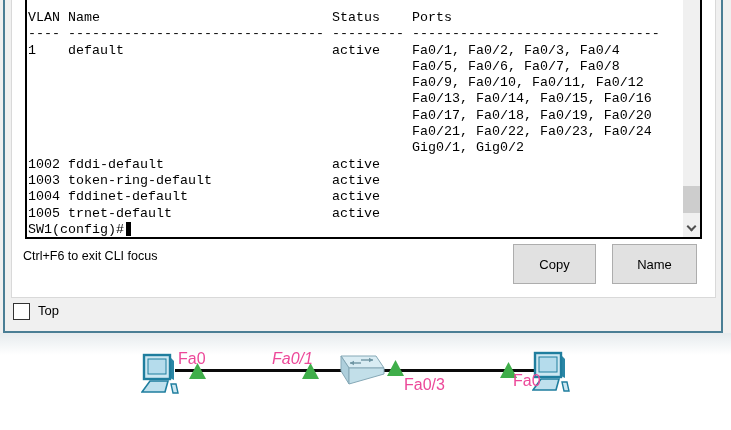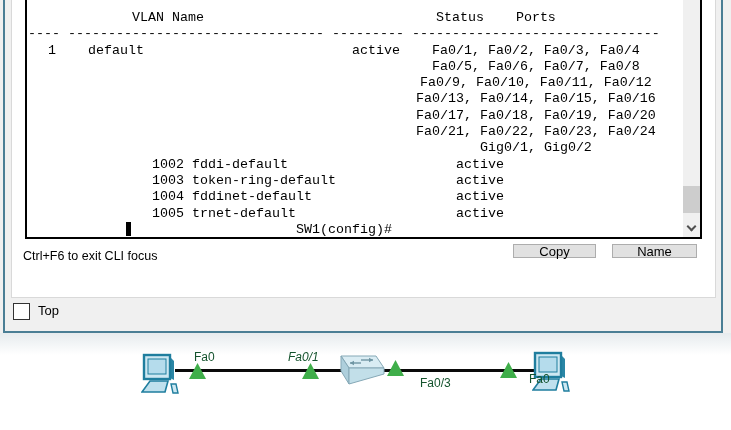--- a/index.html
+++ b/index.html
@@ -20,7 +20,7 @@
   #terminal-text { position:absolute; left:1px; top:16px;
                    font-family:"Liberation Mono","DejaVu Sans Mono",monospace;
                    font-size:13.33px; line-height:16.3px; color:#000000;
-                   white-space:pre;text-align:center; }
+                   white-space:pre; }
   #term-cursor { position:absolute; left:98px; top:228px; width:5px; height:14px;
                  background:#000000; }
 

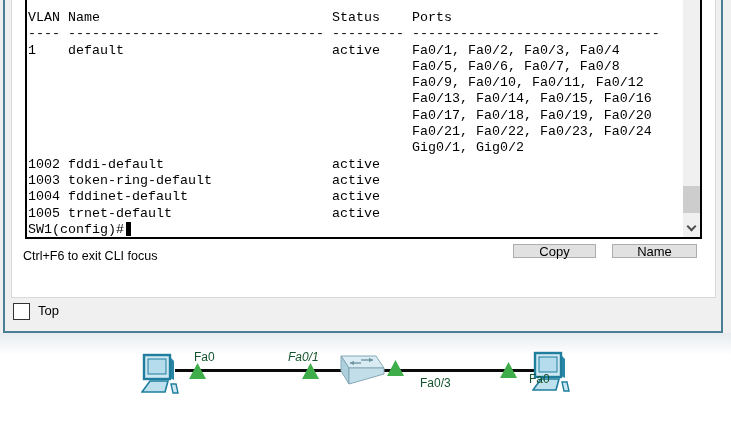--- a/index.html
+++ b/index.html
@@ -37,7 +37,7 @@
 
   
   #cli-hint { left:23px; top:249px; font-size:12.5px; color:#000000; }
-  .win-btn { position:absolute; top:244px; height:14px; background:#e1e1e1;
+  .win-btn { position:absolute; top:244px; height:40px; background:#e1e1e1;
              border:1px solid #adadad; font-size:13px; color:#000;
              display:flex; align-items:center; justify-content:center;
              font-family:"Liberation Sans", sans-serif; }

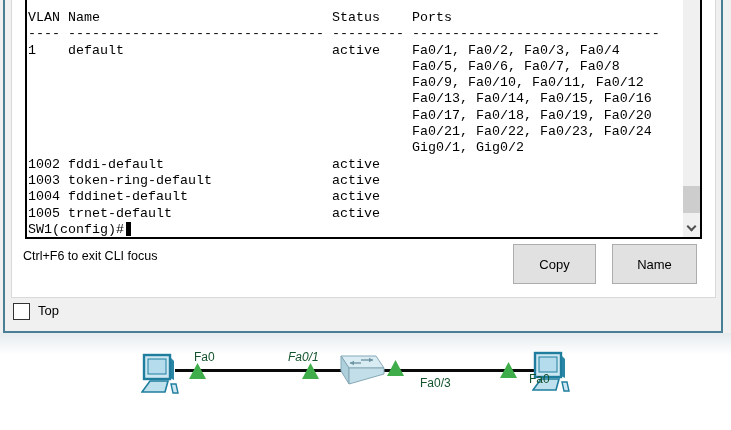--- a/index.html
+++ b/index.html
@@ -60,7 +60,7 @@
   #tri-3 { left:387px; top:360px; }
   #tri-4 { left:500px; top:362px; }
   .dev-label  { position:absolute; font-size:12px; color:#000000;margin-top:44px; }
-  .port-label { position:absolute; font-size:12px; color:#14532d;margin-left:16px; }
+  .port-label { position:absolute; font-size:16px; color:#ec4899; }
   #label-pca  { left:141px; top:394px; }
   #label-sw1  { left:340px; top:390px;font-family:Liberation Serif, serif; }
   #label-pcb  { left:535px; top:394px;text-align:center; }

